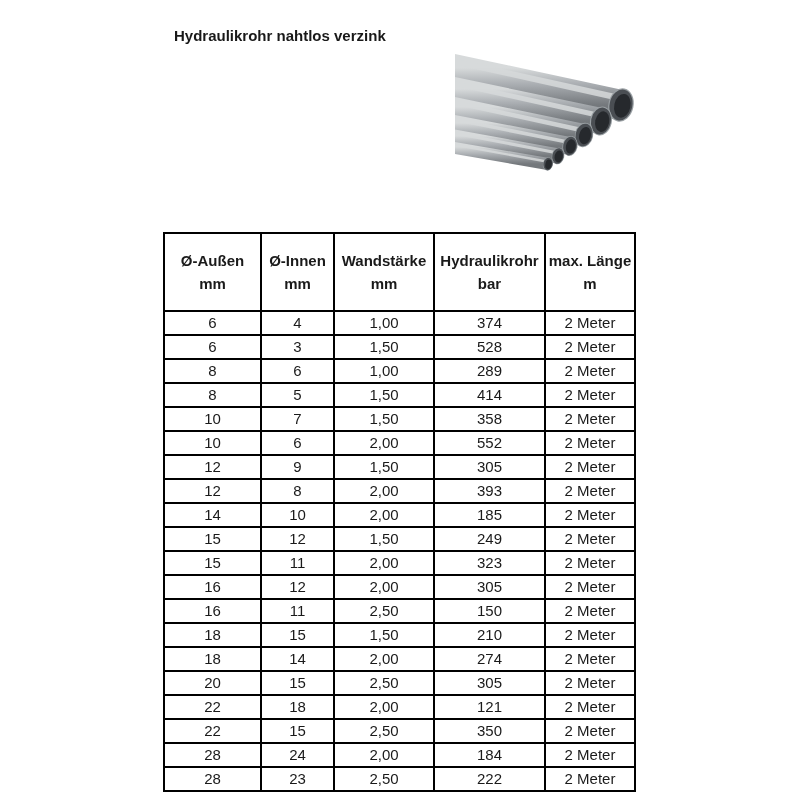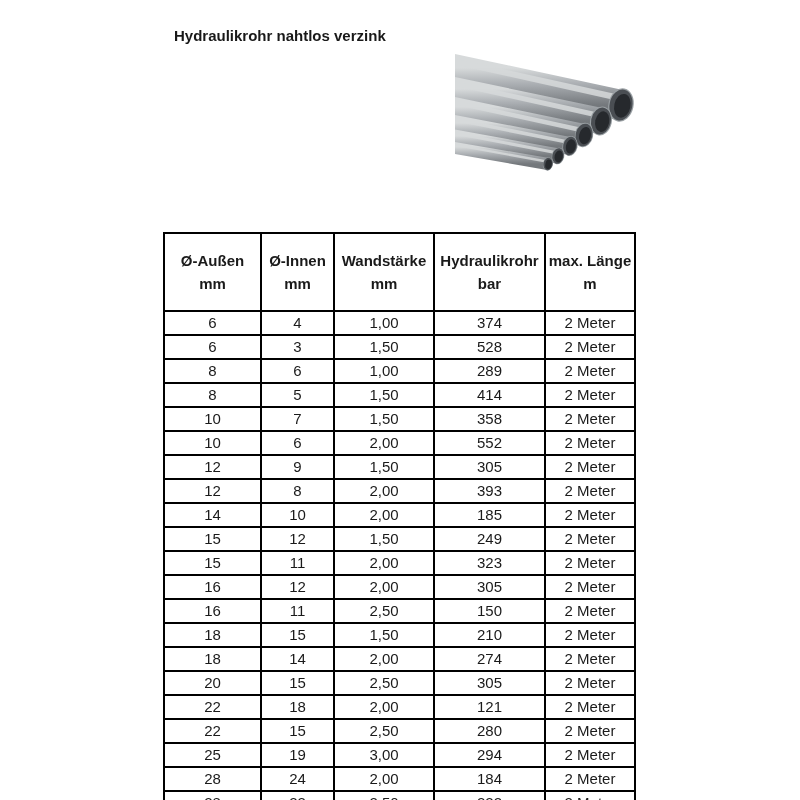--- a/index.html
+++ b/index.html
@@ -282,7 +282,7 @@
         <td>22</td>
         <td>15</td>
         <td>2,50</td>
-        <td>280</td>
+        <td>350</td>
         <td>2 Meter</td>
       </tr>
       <tr>

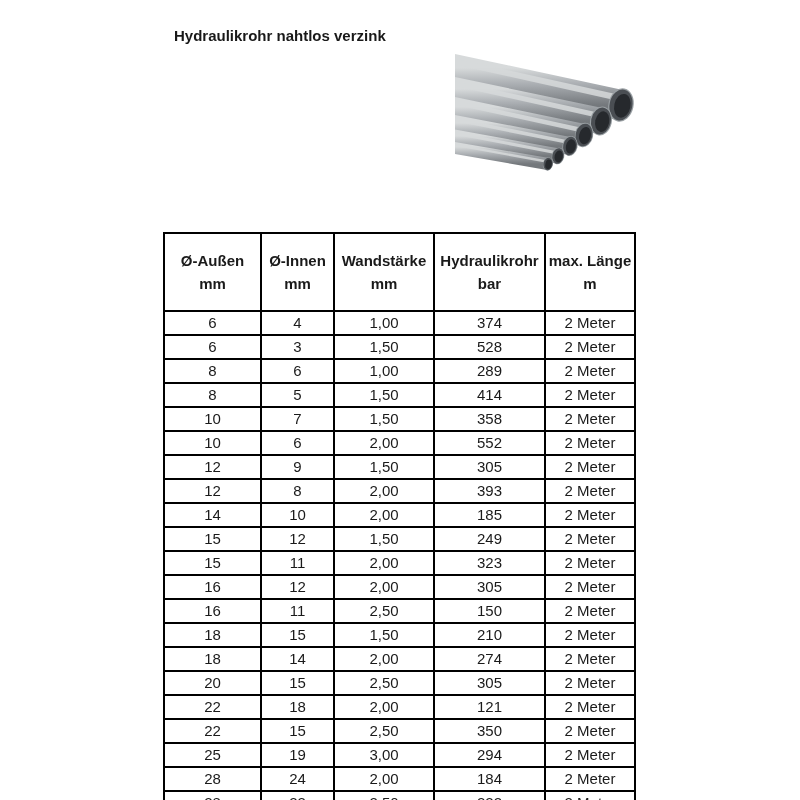--- a/index.html
+++ b/index.html
@@ -286,13 +286,6 @@
         <td>2 Meter</td>
       </tr>
       <tr>
-        <td>25</td>
-        <td>19</td>
-        <td>3,00</td>
-        <td>294</td>
-        <td>2 Meter</td>
-      </tr>
-      <tr>
         <td>28</td>
         <td>24</td>
         <td>2,00</td>

